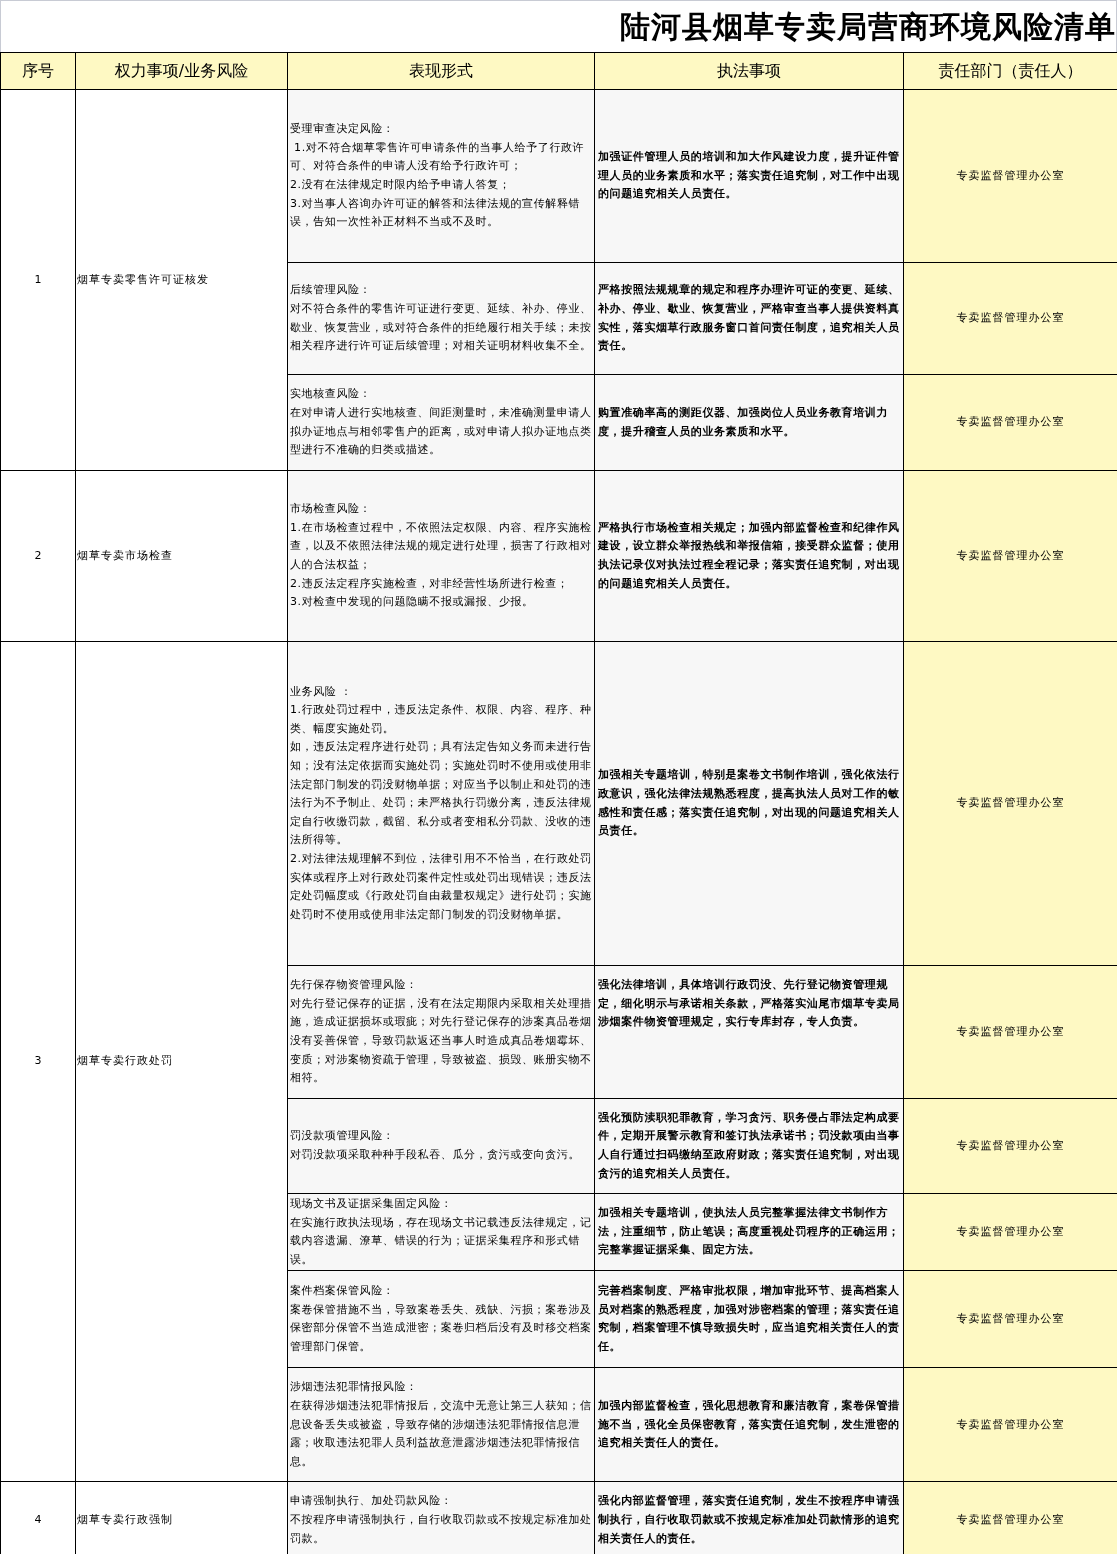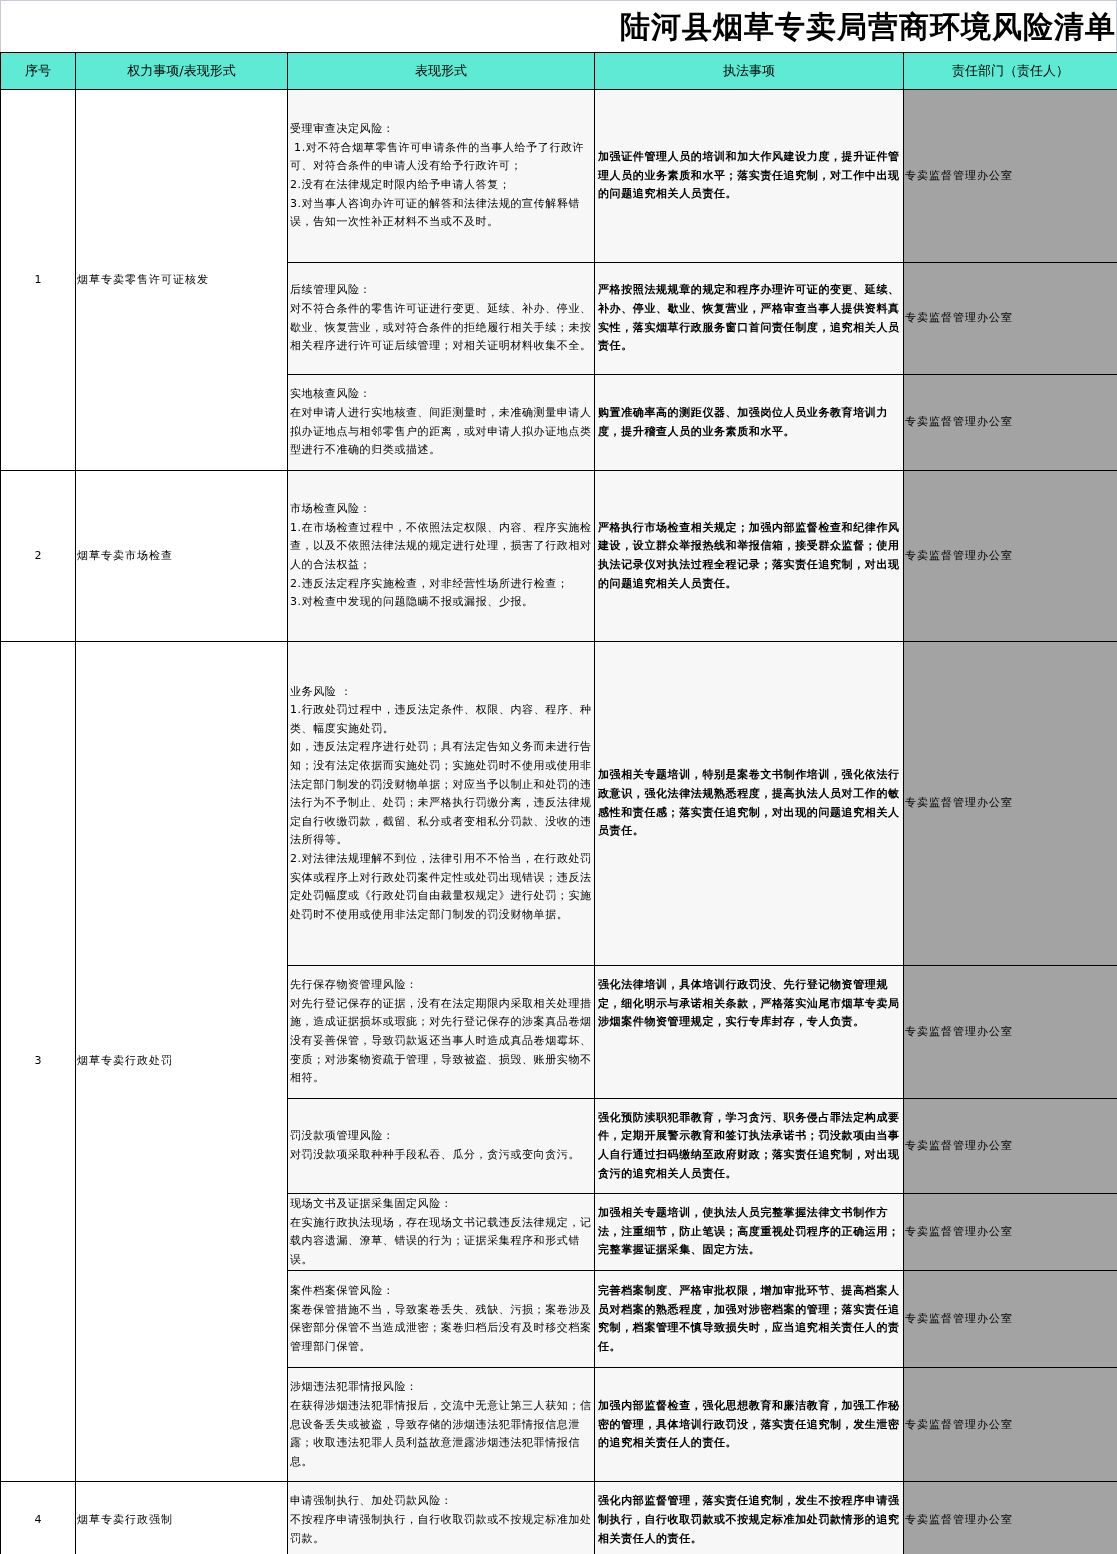--- a/index.html
+++ b/index.html
@@ -12,7 +12,7 @@
   }
   table { border-collapse: collapse; table-layout: fixed; width: 1117px; }
   td, th { border: 1px solid #000; box-sizing: border-box; }
-  th { height: 37px; font-weight: normal; font-size: 13px; background: #5eead4; }
+  th { height: 37px; font-weight: normal; font-size: 16px; background: #fef9c3; }
   td { font-size: 11px; line-height: 18.6px; vertical-align: middle; background: #f7f7f7; }
   td.num { text-align: center; background: #fff; }
   td.item { text-align: left; background: #fff; letter-spacing: 1px; }

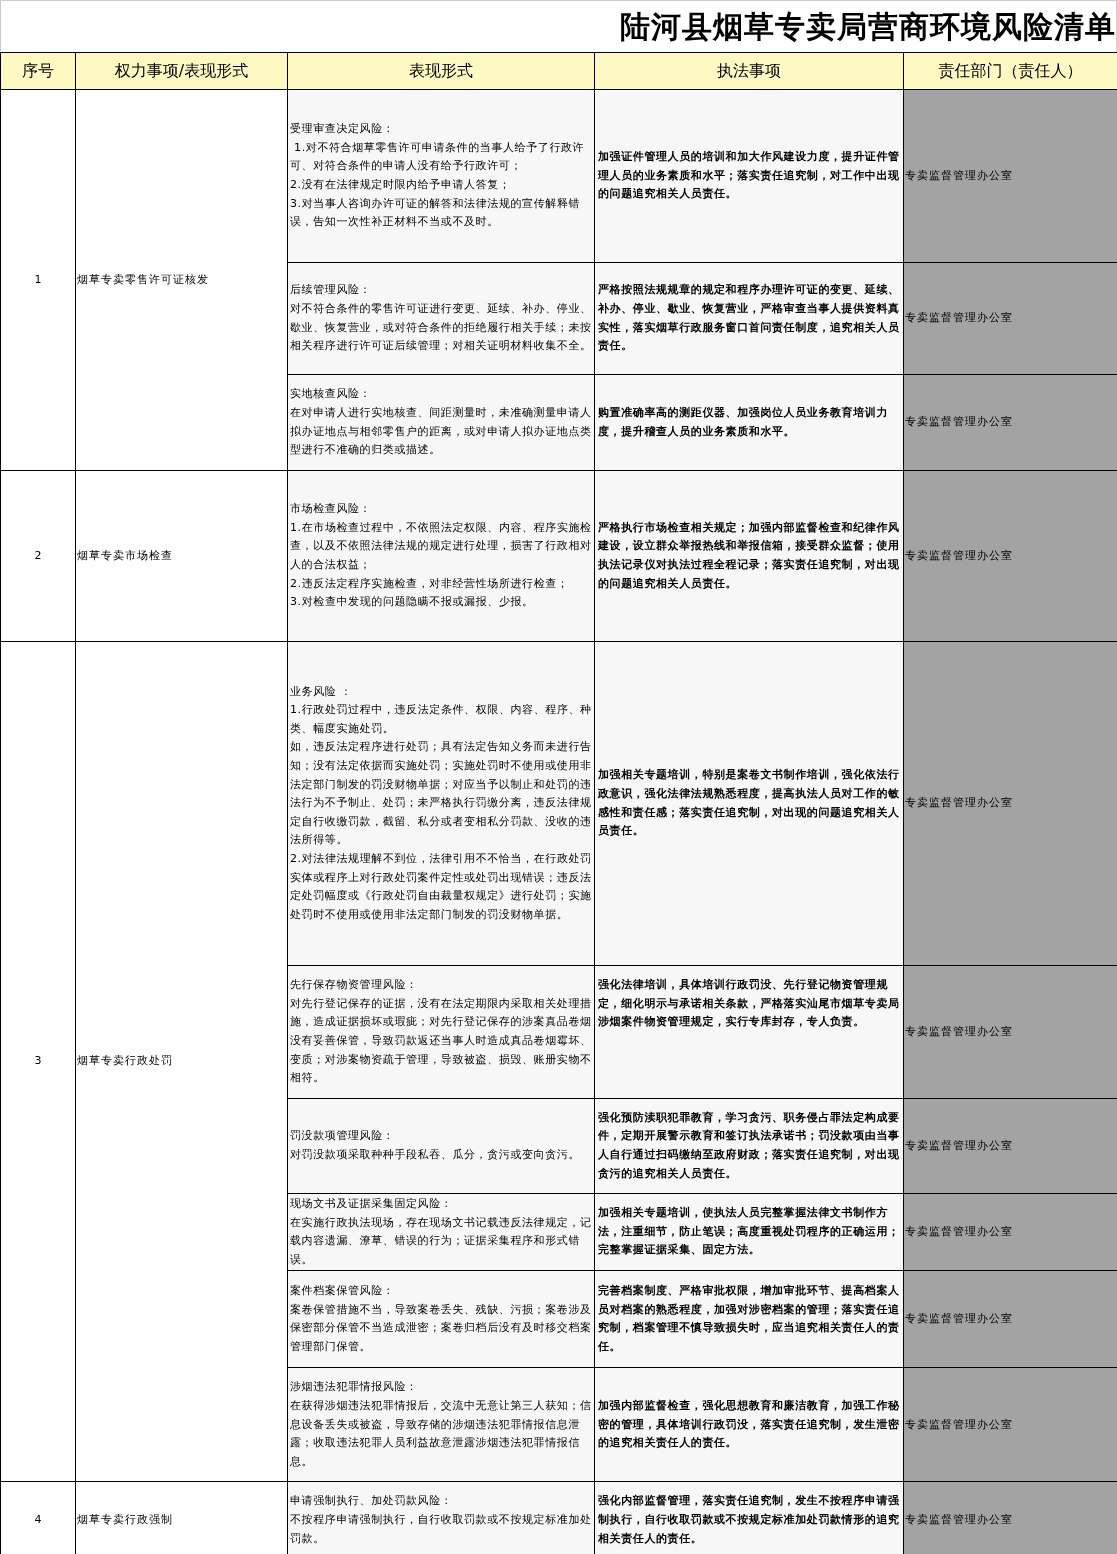--- a/index.html
+++ b/index.html
@@ -36,7 +36,7 @@
   <thead>
     <tr>
       <th>序号</th>
-      <th>权力事项/表现形式</th>
+      <th>权力事项/业务风险</th>
       <th>表现形式</th>
       <th>执法事项</th>
       <th>责任部门（责任人）</th>

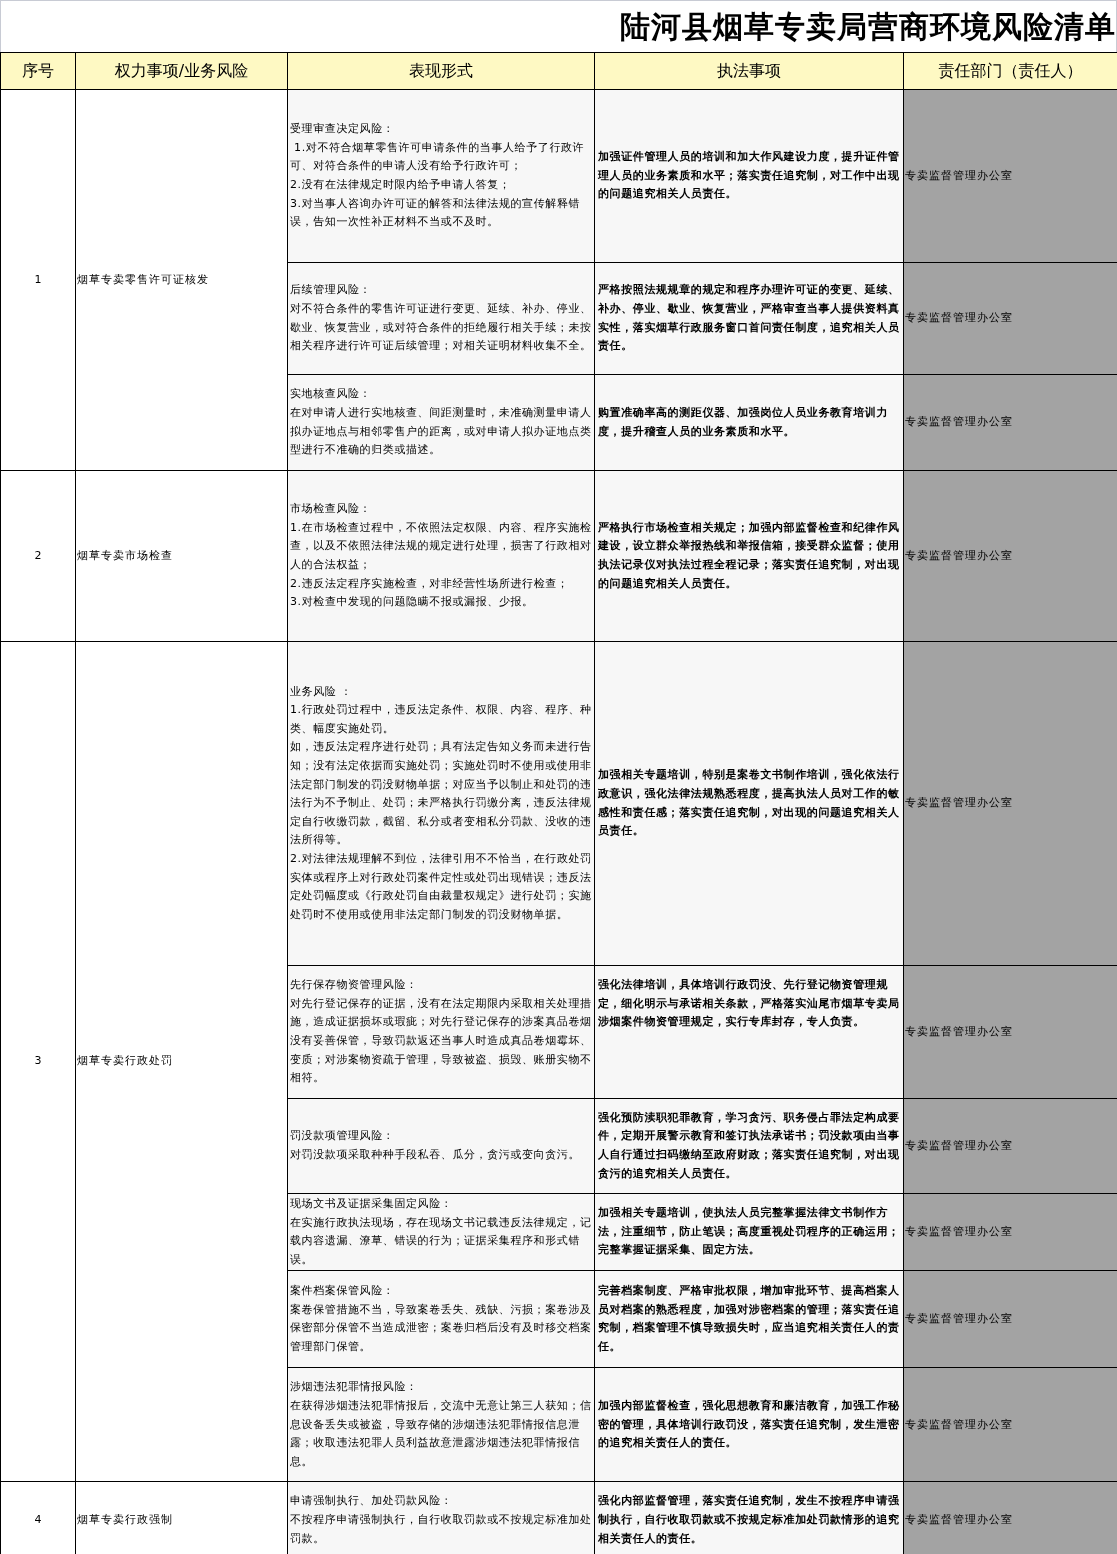--- a/index.html
+++ b/index.html
@@ -18,7 +18,7 @@
   td.item { text-align: left; background: #fff; letter-spacing: 1px; }
   td.form { padding: 1px 2px; white-space: pre-wrap; vertical-align: middle; letter-spacing: 0.6px; }
   td.measure { padding: 1px 3px; white-space: pre-wrap; letter-spacing: 0.6px; font-weight: bold; }
-  td.dept { text-align: left; background: #a3a3a3; letter-spacing: 1px; }
+  td.dept { text-align: center; background: #fef9c3; letter-spacing: 1px; }
 </style>
 </head>
 <body>

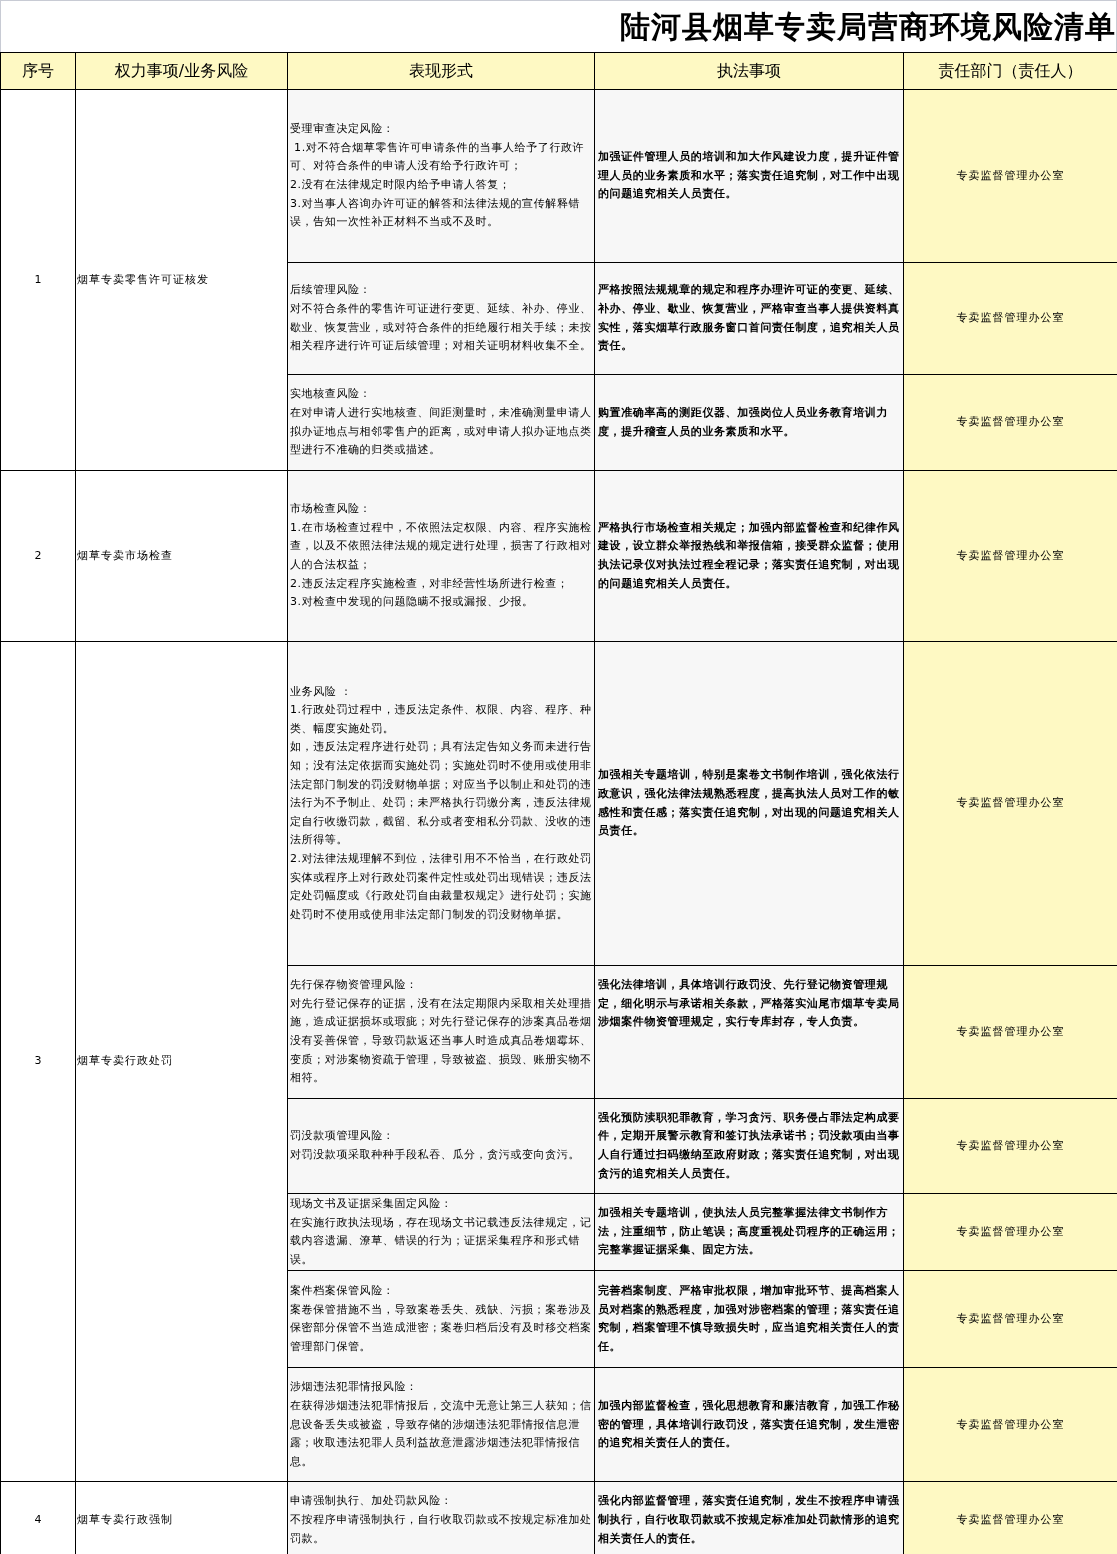--- a/index.html
+++ b/index.html
@@ -115,7 +115,7 @@
     <tr style="height:114px">
       <td class="form">涉烟违法犯罪情报风险：
 在获得涉烟违法犯罪情报后，交流中无意让第三人获知；信息设备丢失或被盗，导致存储的涉烟违法犯罪情报信息泄露；收取违法犯罪人员利益故意泄露涉烟违法犯罪情报信息。</td>
-      <td class="measure">加强内部监督检查，强化思想教育和廉洁教育，加强工作秘密的管理，具体培训行政罚没，落实责任追究制，发生泄密的追究相关责任人的责任。</td>
+      <td class="measure">加强内部监督检查，强化思想教育和廉洁教育，案卷保管措施不当，强化全员保密教育，落实责任追究制，发生泄密的追究相关责任人的责任。</td>
       <td class="dept">专卖监督管理办公室</td>
     </tr>
 

